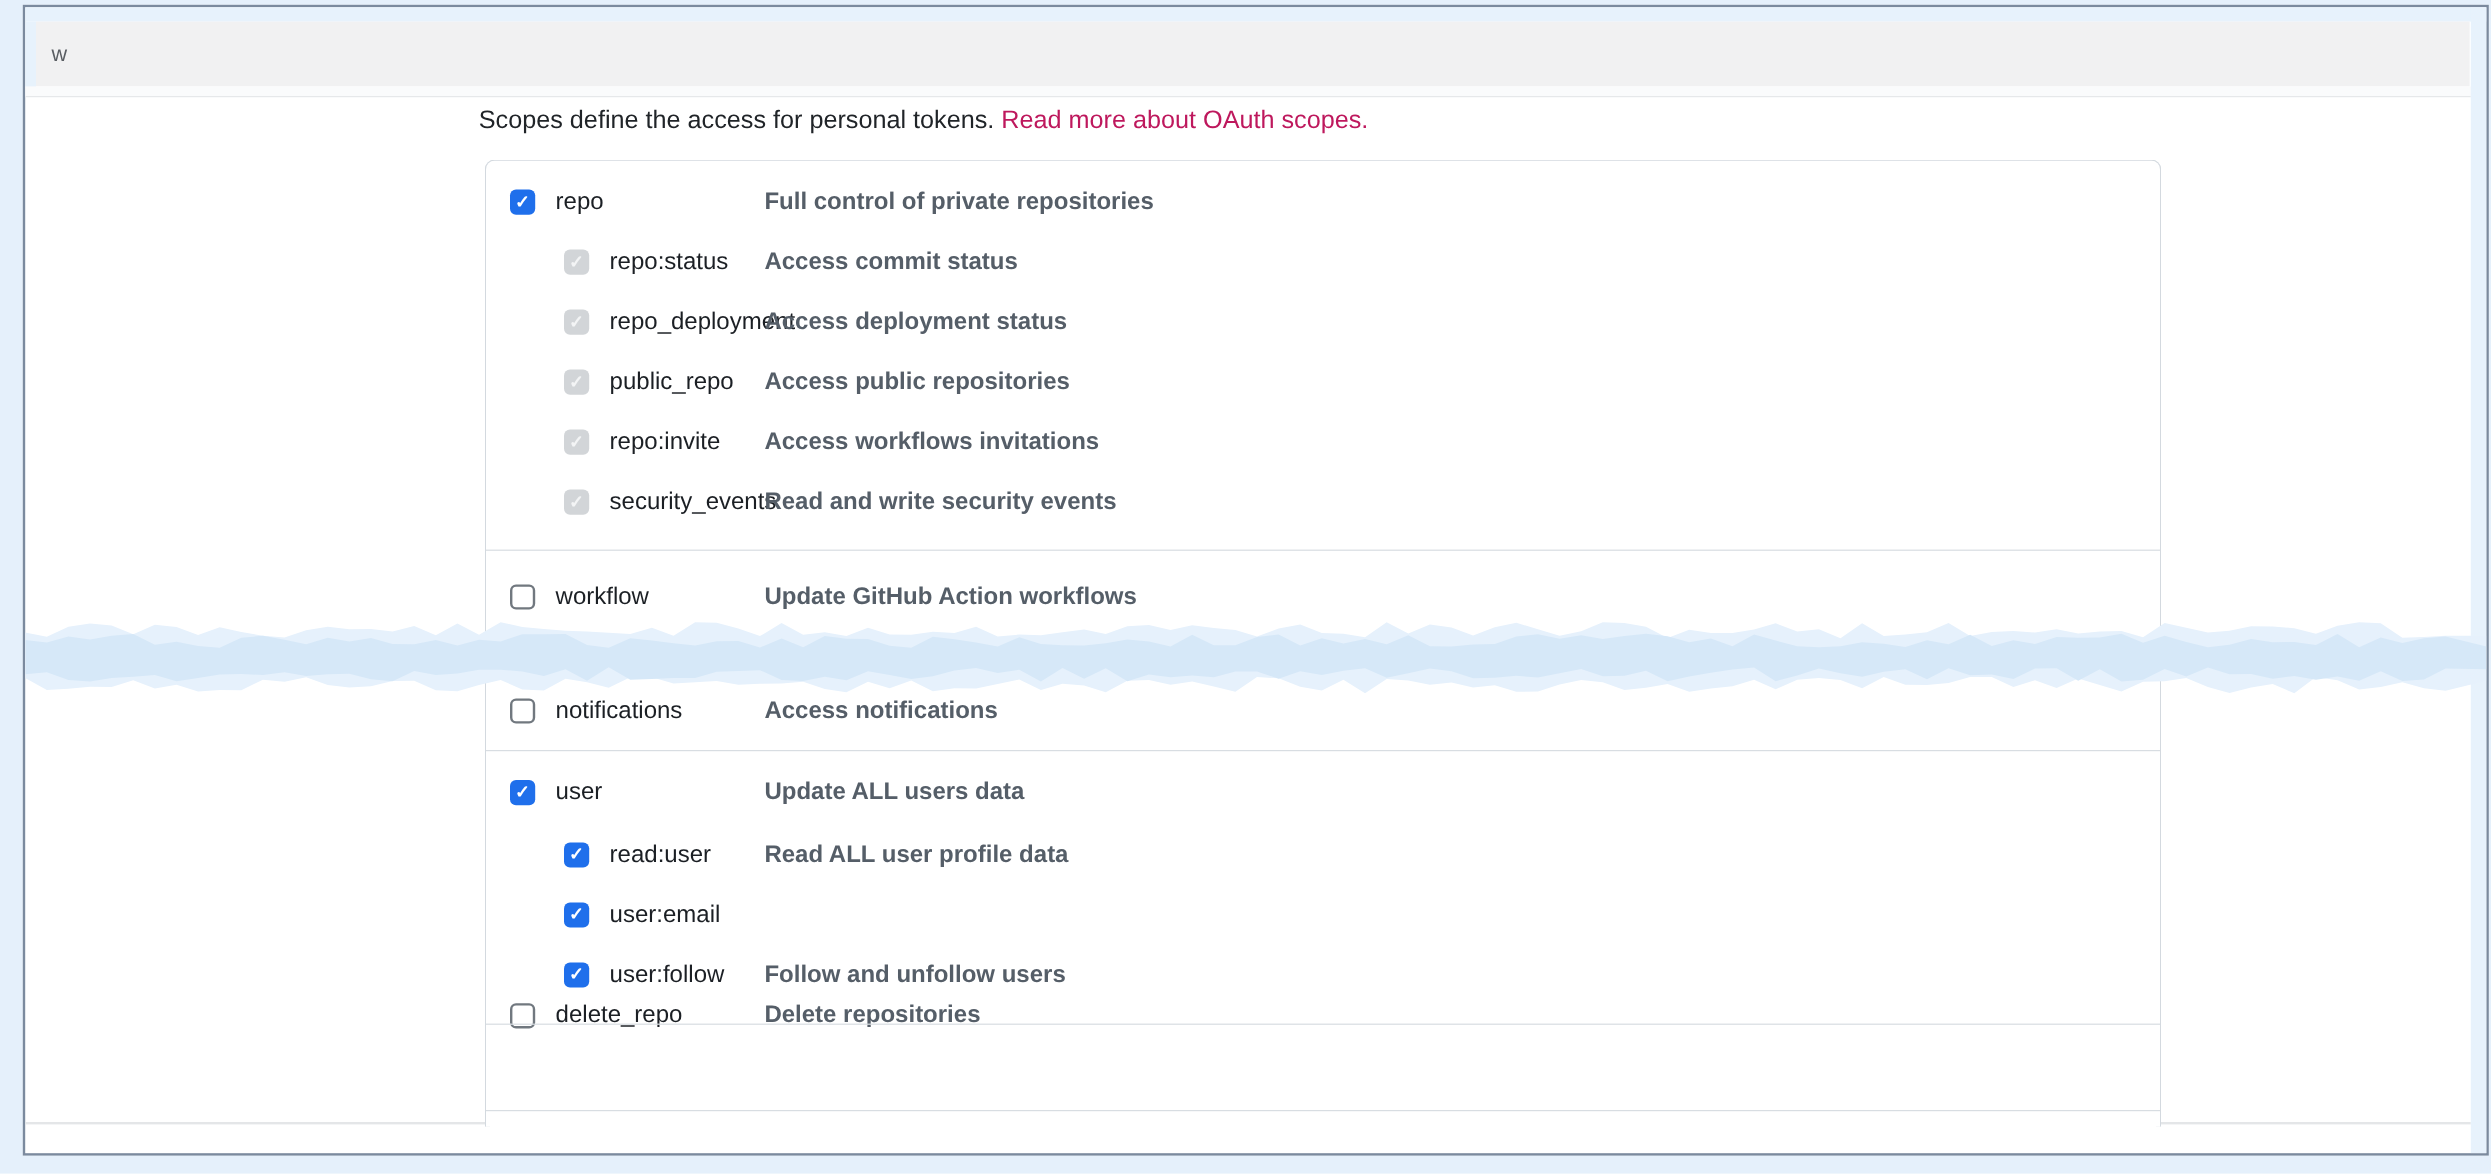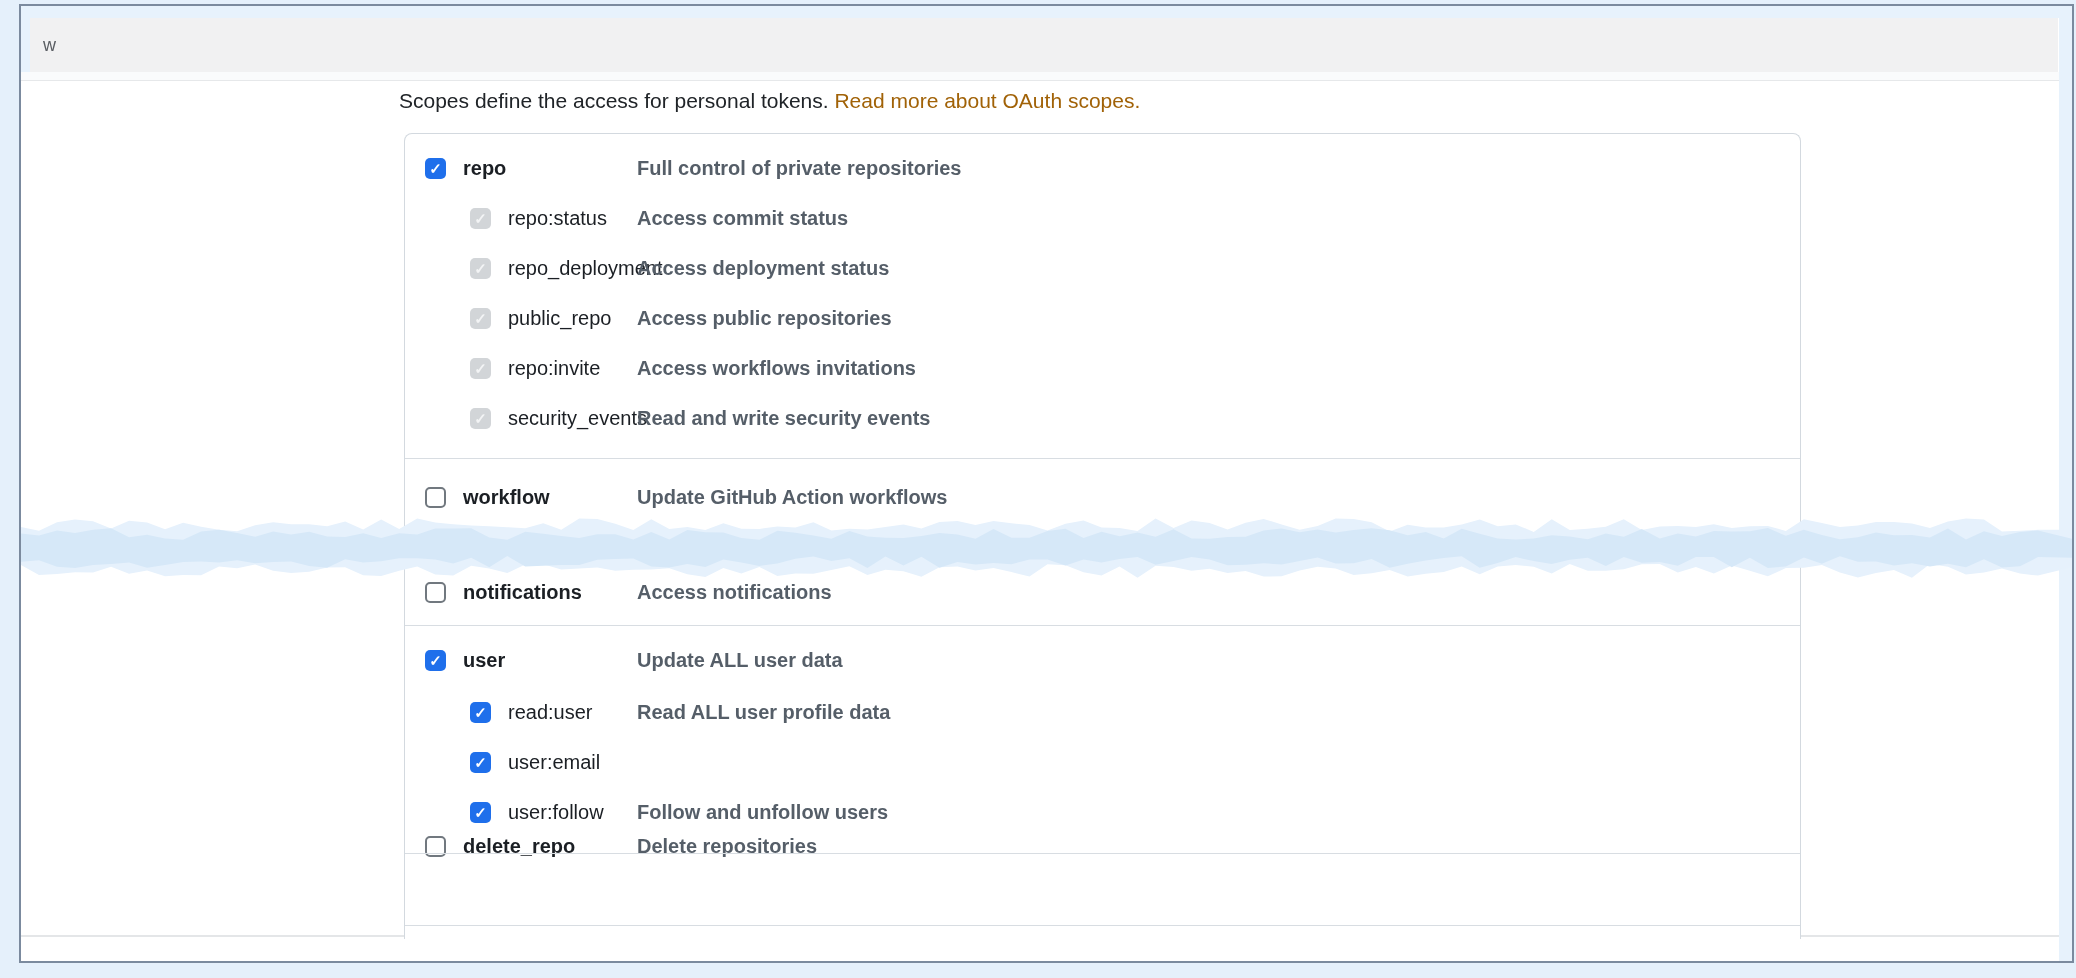--- a/index.html
+++ b/index.html
@@ -28,7 +28,7 @@
     position:absolute; left:378px; top:83px; font-size:21px; color:#202428;
     white-space:nowrap; z-index:1;
   }
-  .intro a { color:#a16207; text-decoration:none; cursor:pointer; }
+  .intro a { color:#be185d; text-decoration:none; cursor:pointer; }
 
   .scope-box {
     position:absolute; left:383px; top:127px; width:1397px; height:806px;

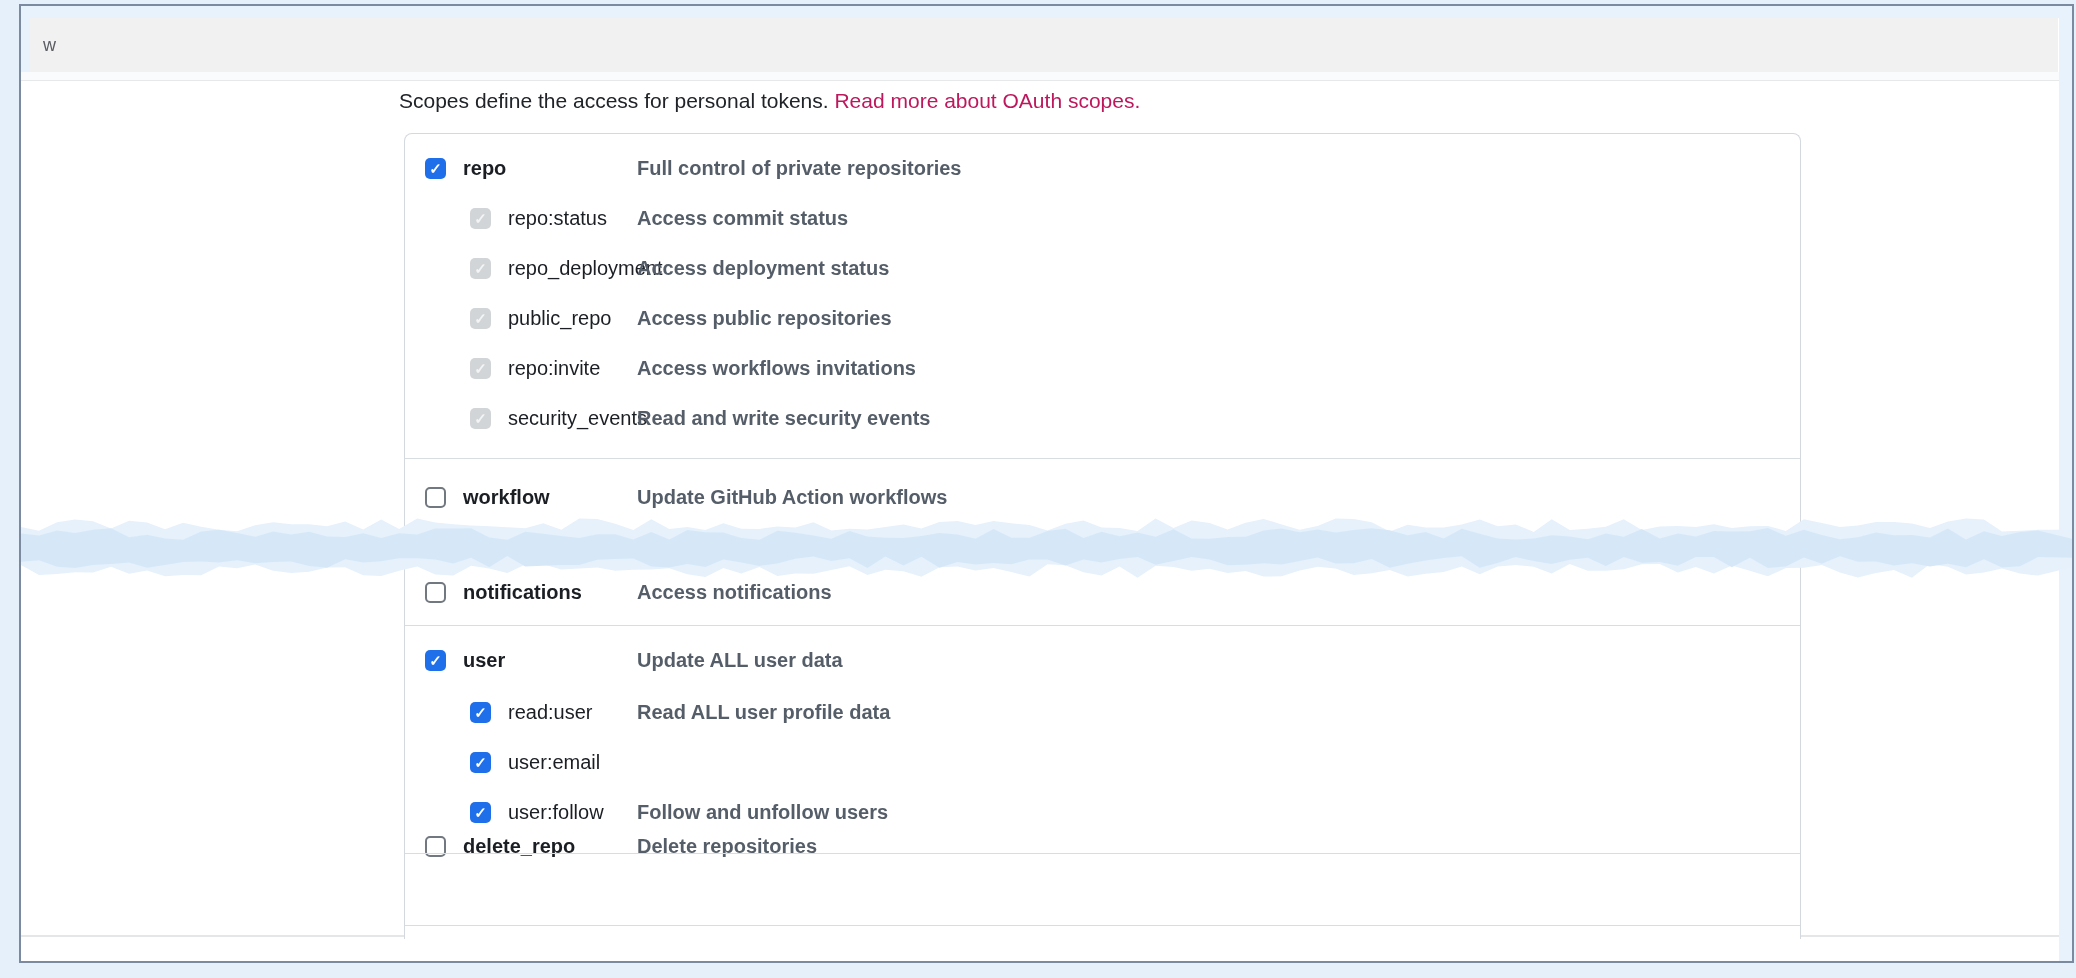--- a/index.html
+++ b/index.html
@@ -47,7 +47,7 @@
   .cbx.checked_disabled { background:#d2d5d8; color:#f3f4f5; }
   .cbx.unchecked        { background:#ffffff; border:2px solid #71787f; color:transparent; }
   .scope-label { margin-left:17px; font-size:20px; color:#1b1f24; }
-  .scope-row.top-level .scope-label { font-weight:700; }
+  .scope-row.top-level .scope-label { font-weight:400; }
   .scope-desc { position:absolute; left:232px; font-size:20px; color:#555e68;font-weight:bold; }
   .divider { position:absolute; left:0; right:0; height:0; border-top:1.5px solid #d8dde2; }
 

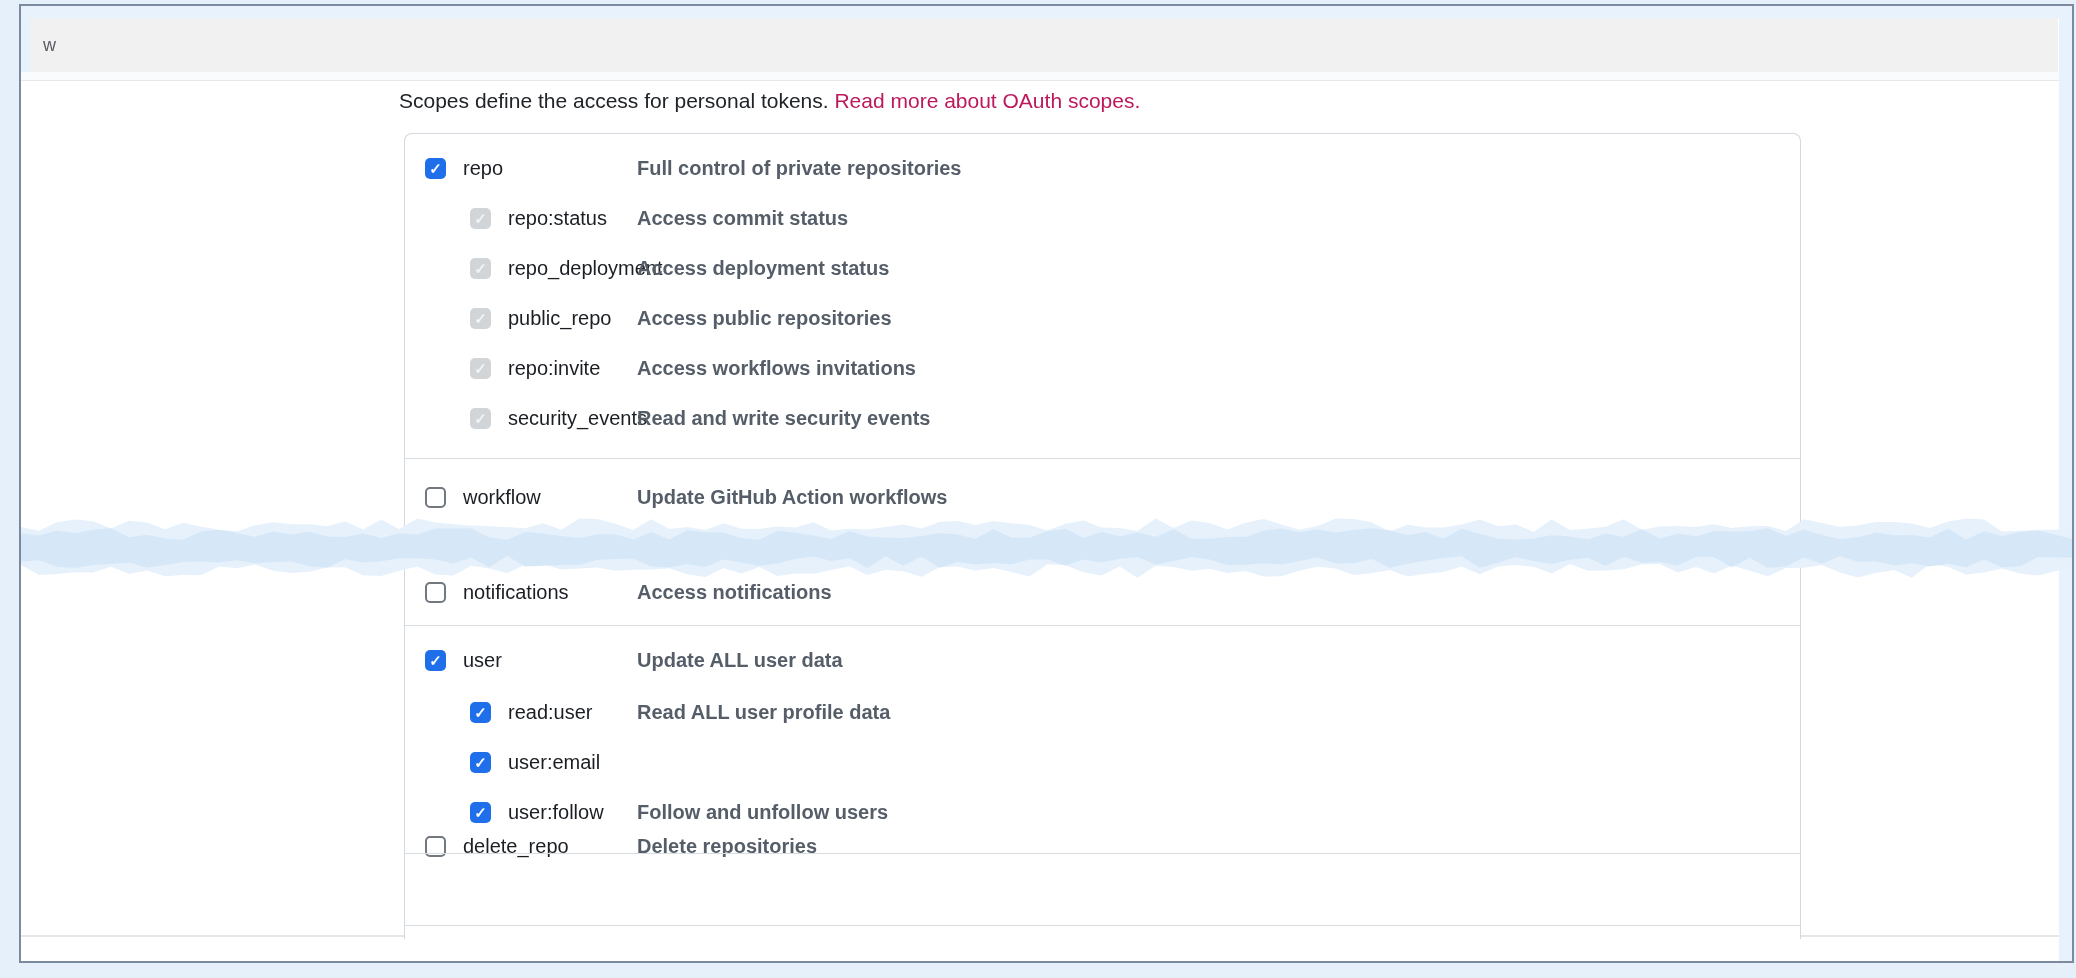--- a/index.html
+++ b/index.html
@@ -114,7 +114,7 @@
       <div class="scope-row top-level" style="top: 501px;">
     <span class="cbx checked">✓</span>
     <span class="scope-label">user</span>
-    <span class="scope-desc">Update ALL user data</span>
+    <span class="scope-desc">Update ALL users data</span>
   </div>
       <div class="scope-row sub-level" style="top: 553px;">
     <span class="cbx checked">✓</span>

